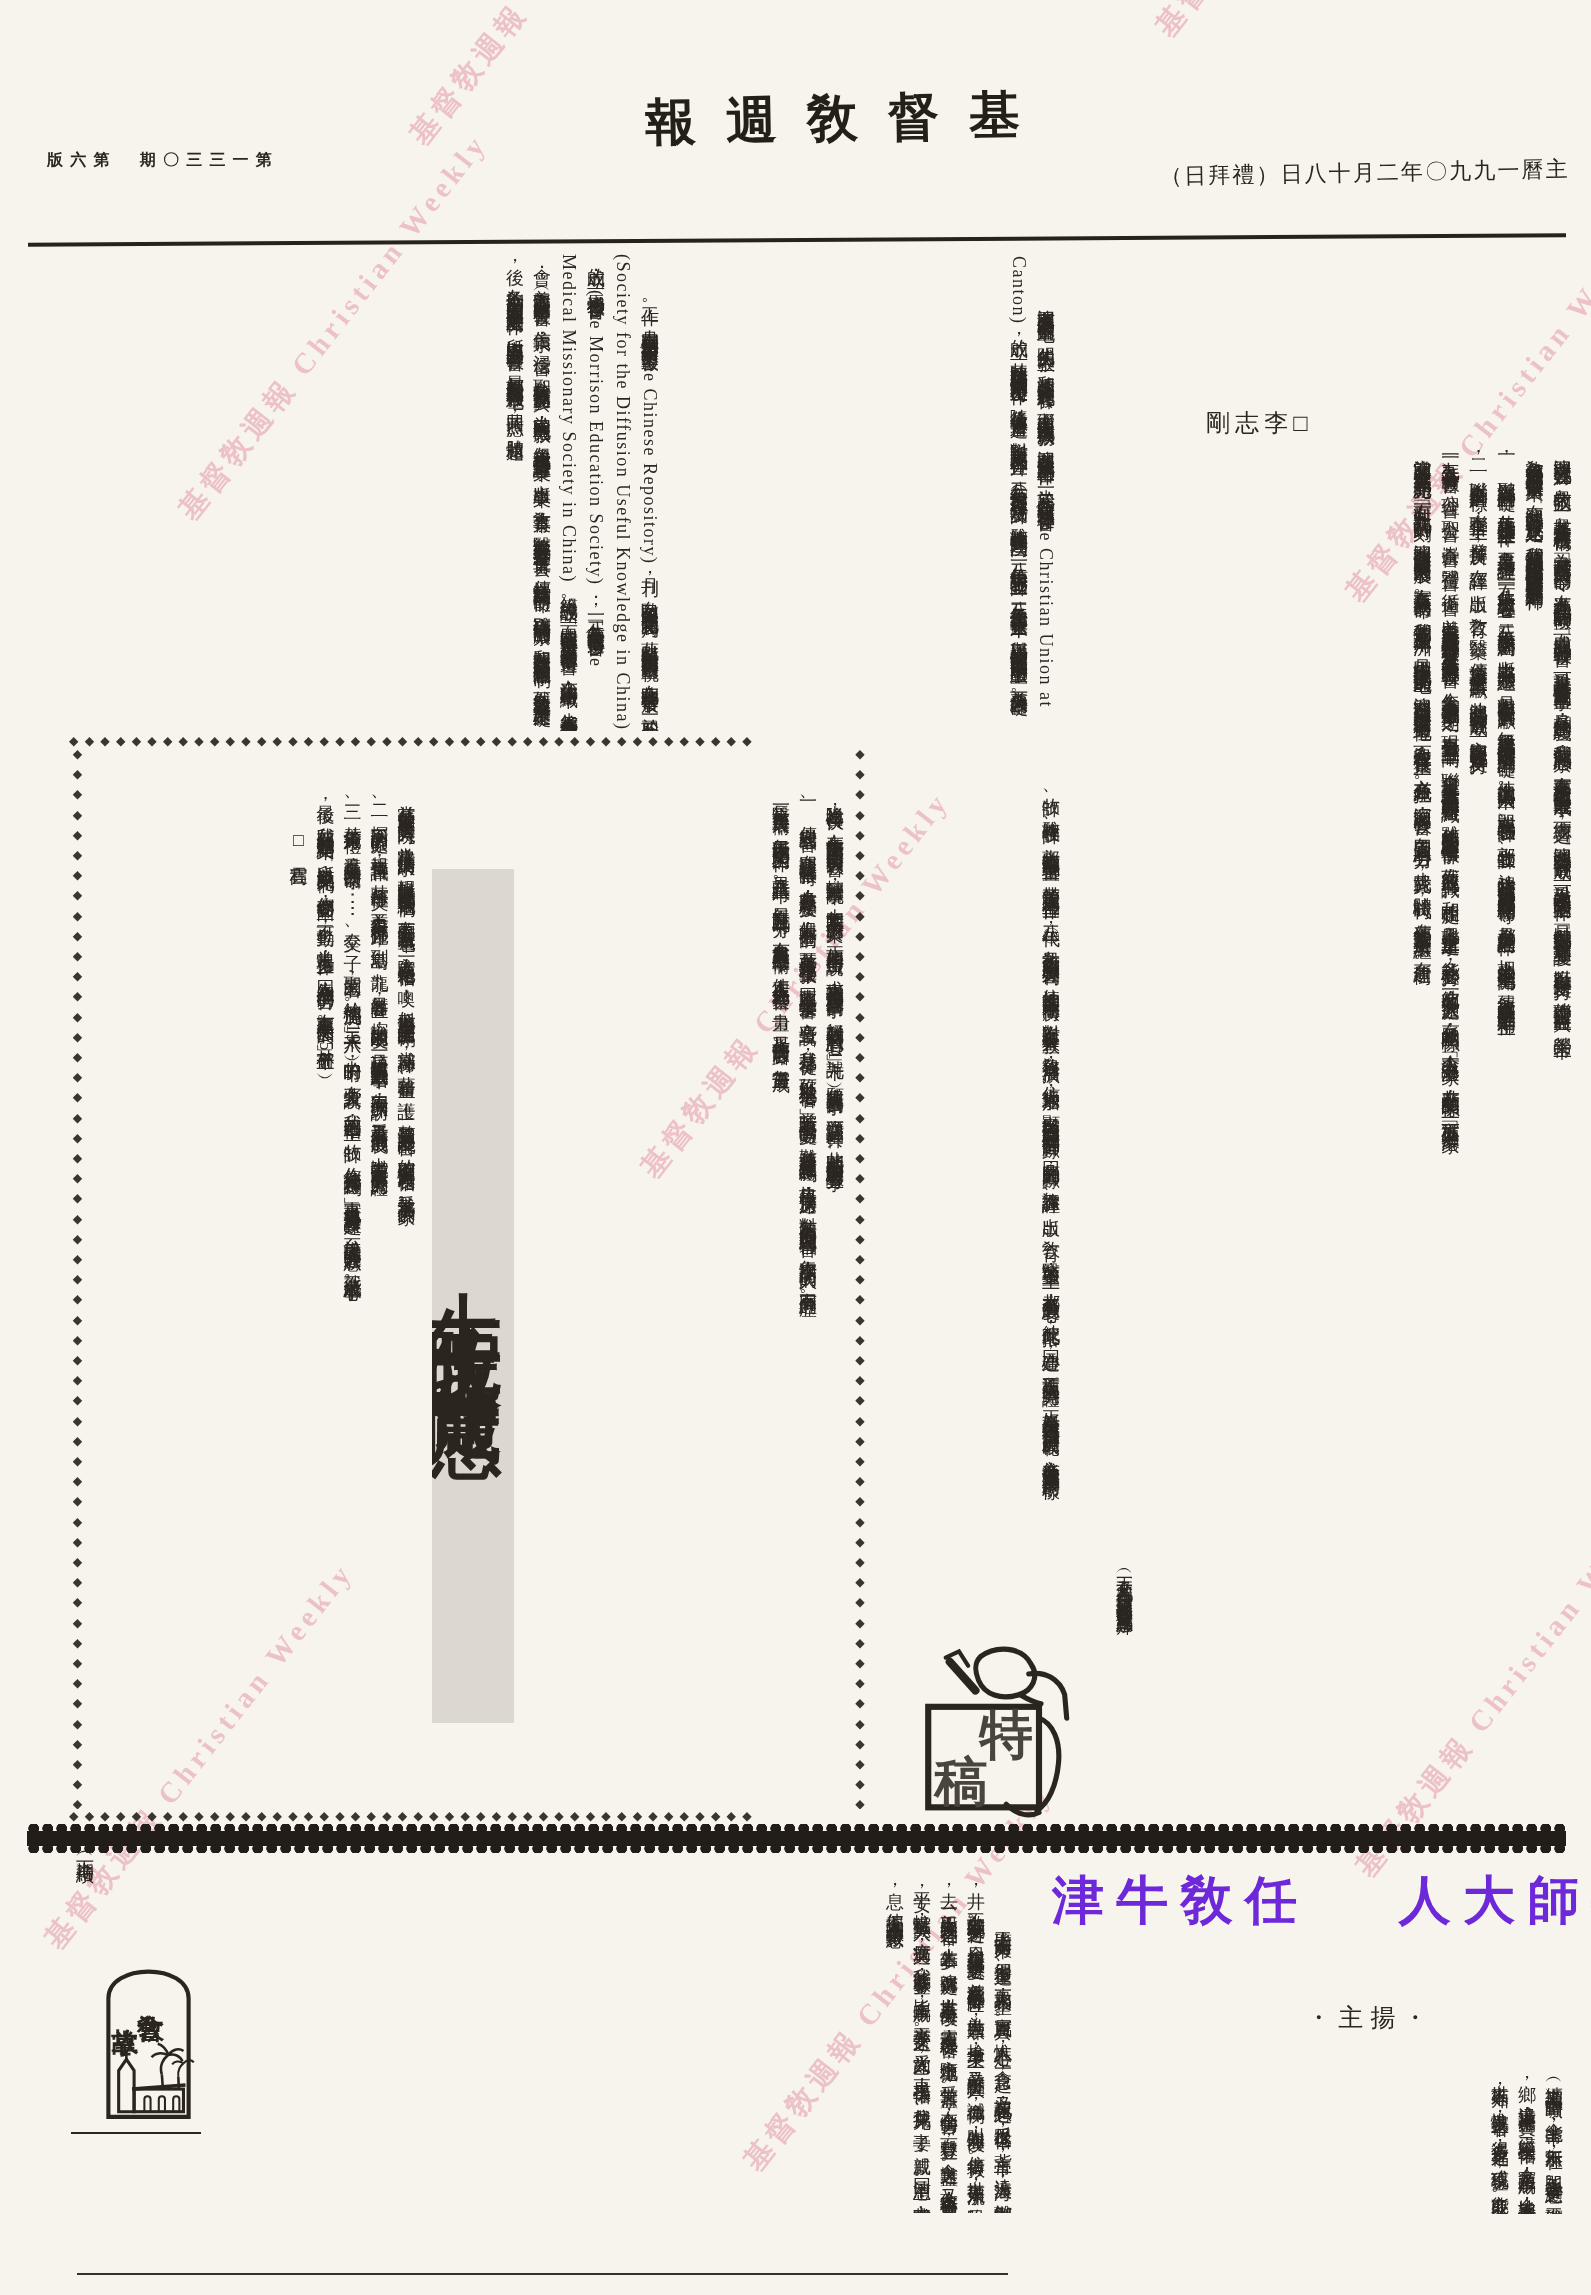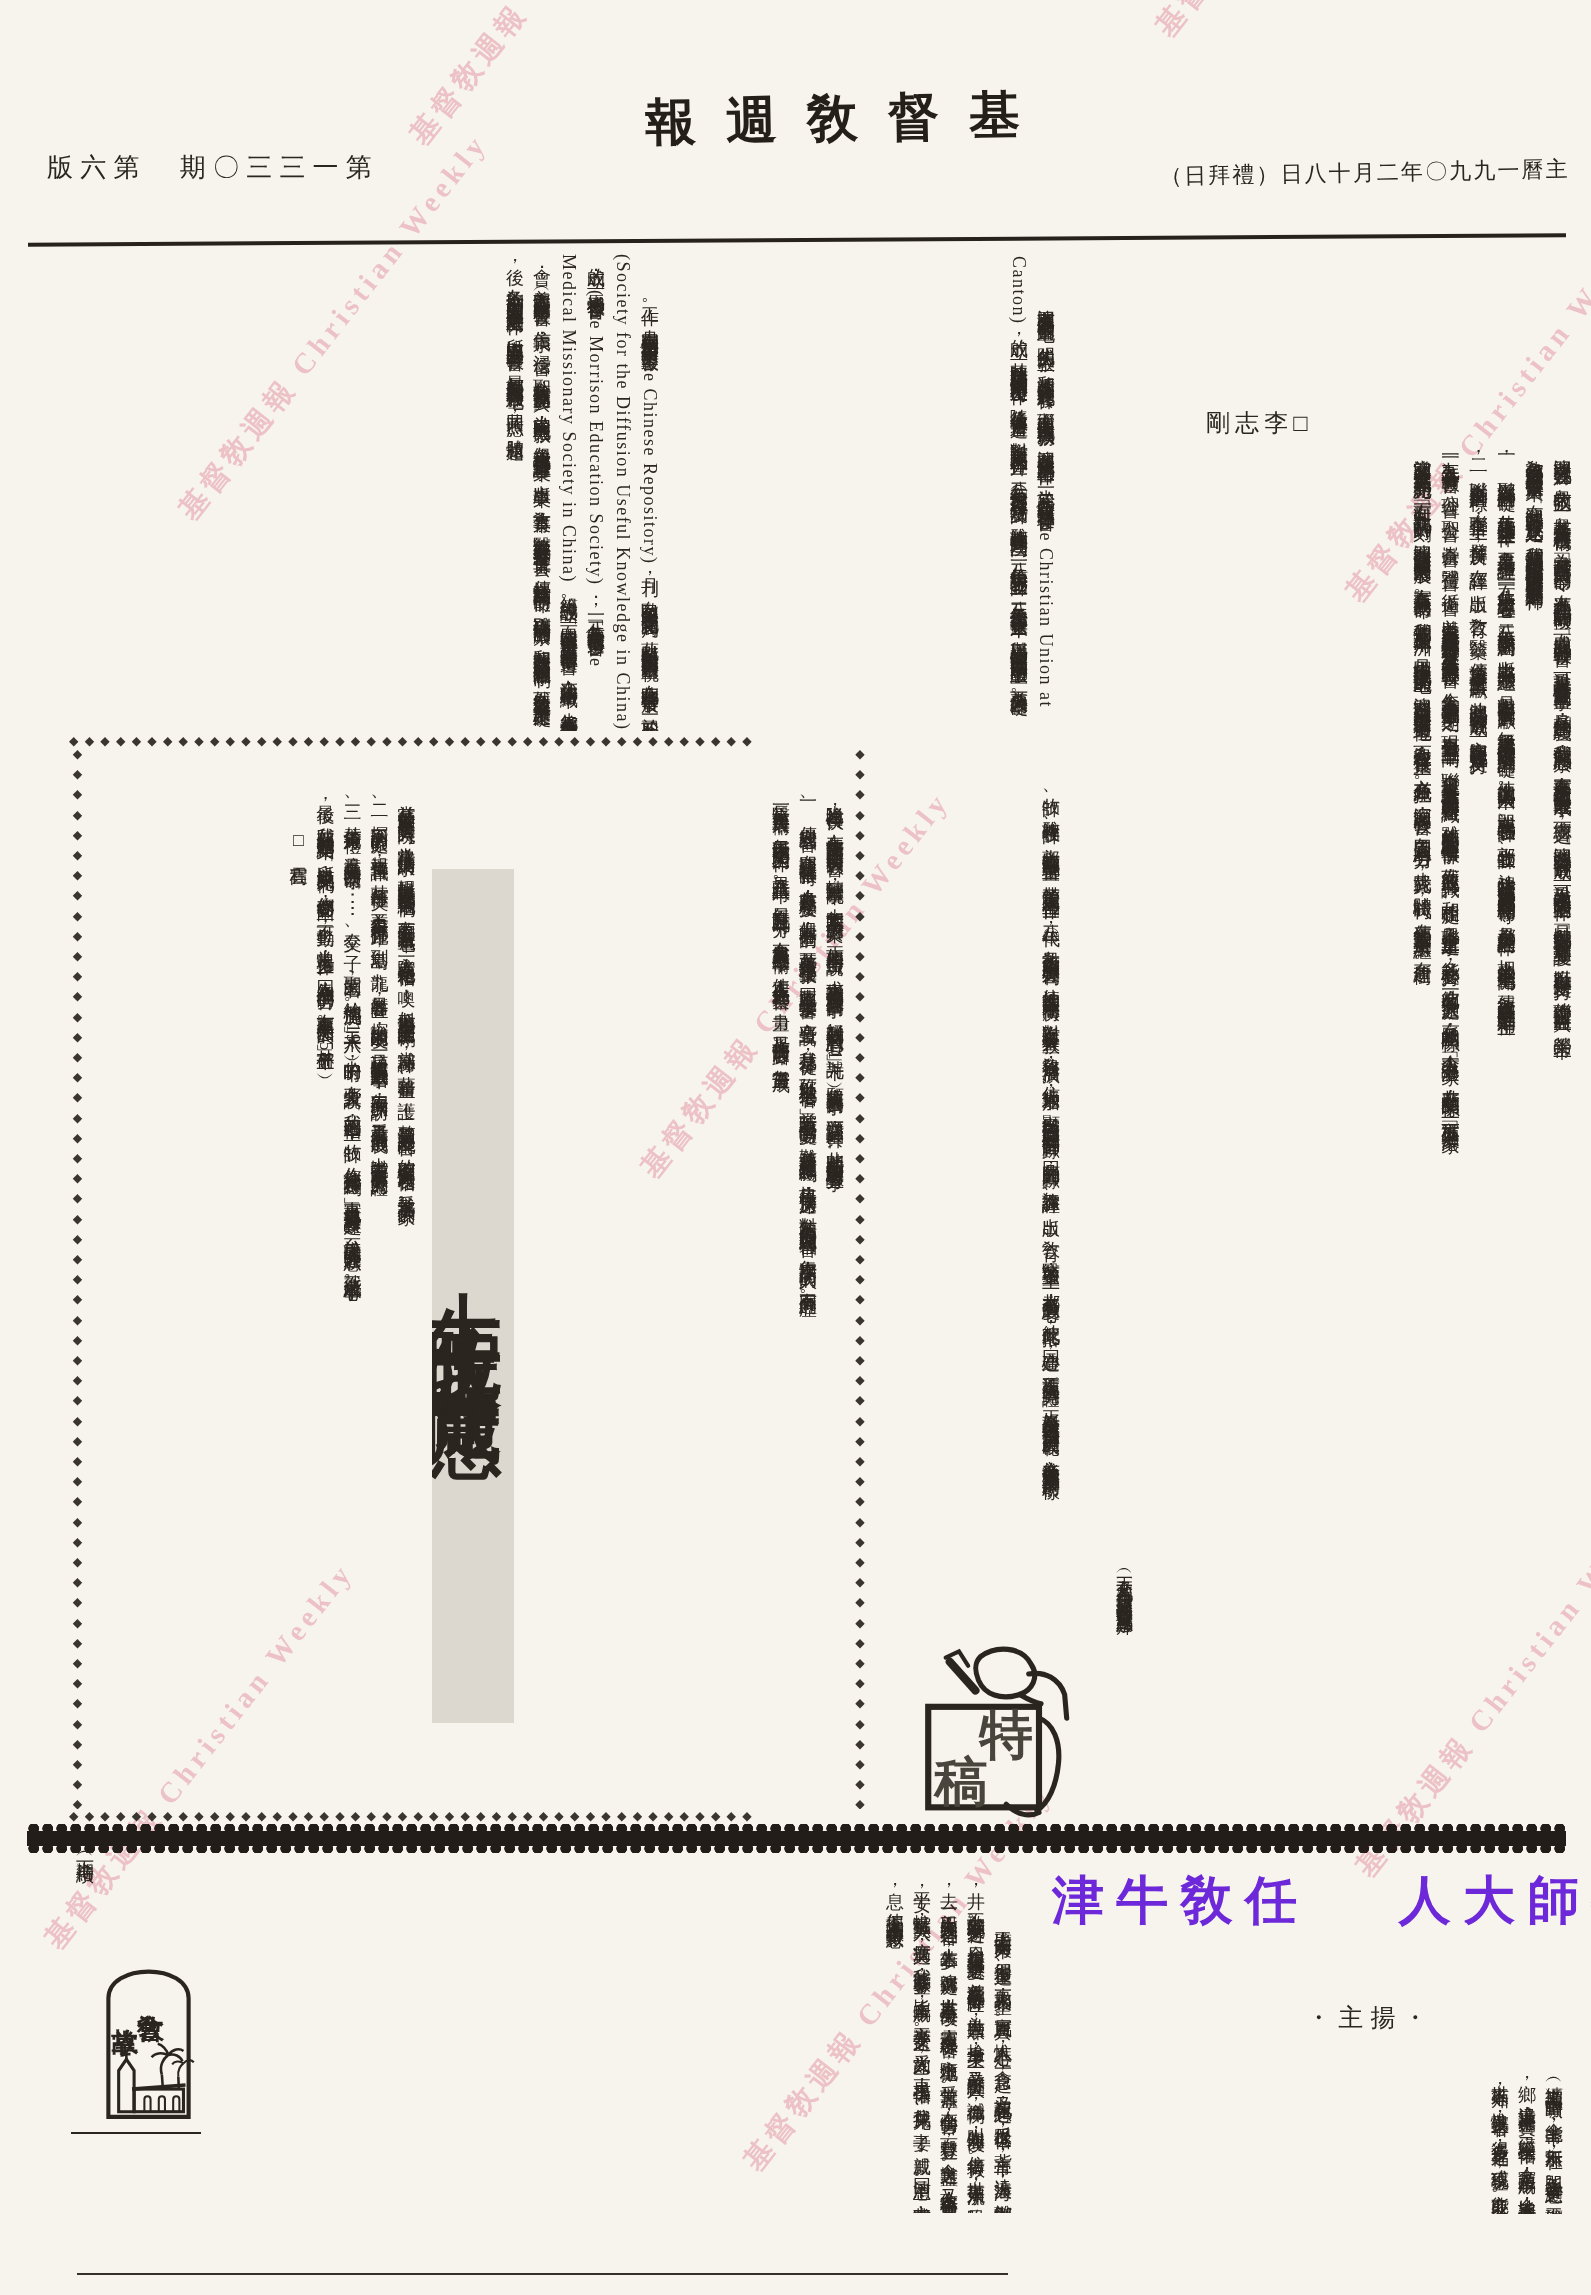--- a/index.html
+++ b/index.html
@@ -15,7 +15,7 @@
     white-space:nowrap;pointer-events:none;font-weight:bold;
   }
   
-  .pageinfo{position:absolute;left:47px;top:150px;font-size:26px;letter-spacing:7.2px;white-space:pre;}
+  .pageinfo{position:absolute;left:47px;top:150px;font-size:16px;letter-spacing:7.2px;white-space:pre;font-weight:bold;}
   .masthead{
     position:absolute;left:645px;top:85px;width:360px;text-align:center;
     font-size:51px;font-weight:bold;letter-spacing:30px;color:#241f19;

